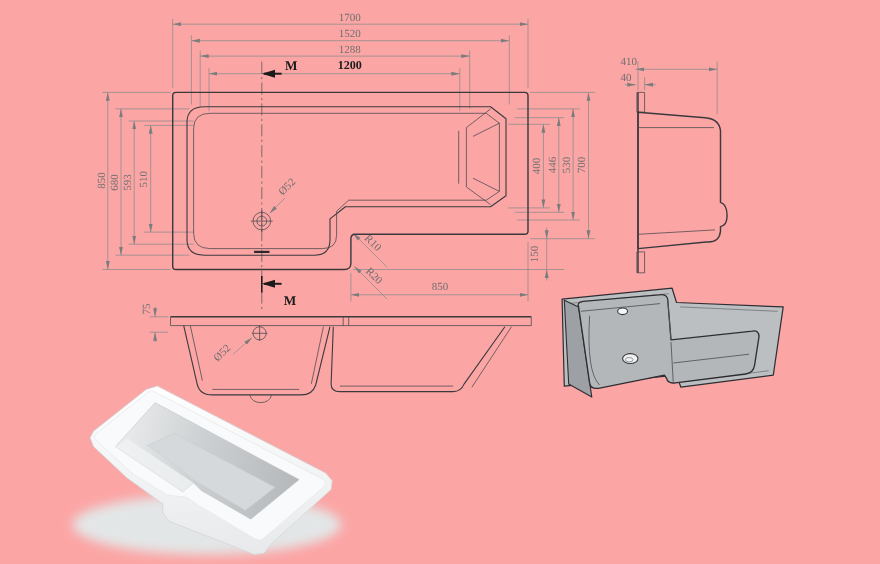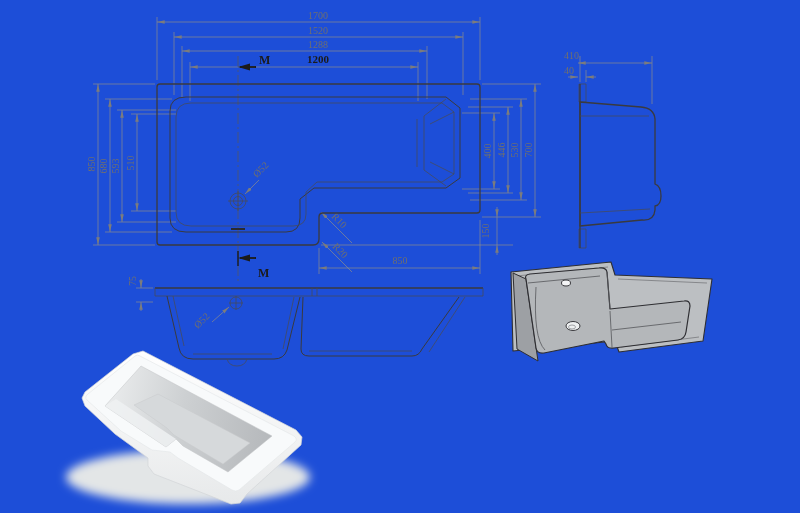--- a/index.html
+++ b/index.html
@@ -3,7 +3,7 @@
 <meta charset="utf-8">
 <style>
   html,body{margin:0;padding:0;background:#ffffff;}
-  #canvas{position:relative;width:800px;height:513px;background:#1d4ed8;overflow:hidden;
+  #canvas{position:relative;width:800px;height:513px;background:#fca5a5;overflow:hidden;
           font-family:"Liberation Serif", serif;}
   svg{position:absolute;left:0;top:0;}
   text{font-family:"Liberation Serif", serif;}

